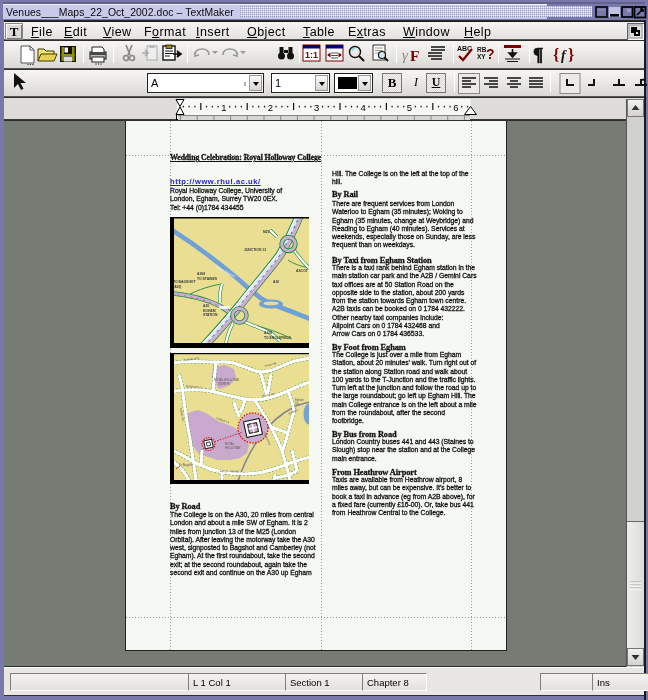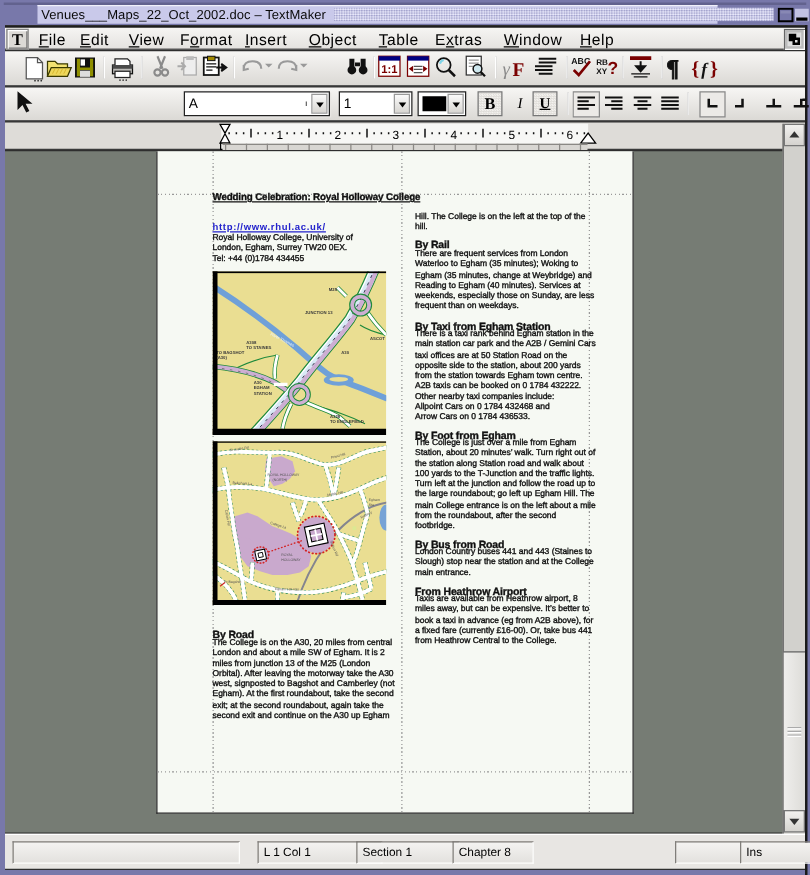--- a/index.html
+++ b/index.html
@@ -7,7 +7,7 @@
 body { font-family:"Liberation Sans", sans-serif; background:#7878aa; position:relative; -webkit-font-smoothing:antialiased; }
 .abs { position:absolute; }
 
-#titlebar { left:3px; top:4px; width:544px; height:15px; background:#c9c9ea; border-top:1px solid #f0f0fa;margin-left:27px; }
+#titlebar { left:3px; top:4px; width:544px; height:15px; background:#c9c9ea; border-top:1px solid #f0f0fa; }
 #titletext { left:3px; top:1.5px; font-size:10.4px; color:#0a0a0a; letter-spacing:0.08px; }
 
 #menubar { left:4px; top:21px; width:640px; height:19px; background:linear-gradient(#f6f5f3,#e4e2df); border-top:1px solid #1a1a1a; border-bottom:1px solid #555; }

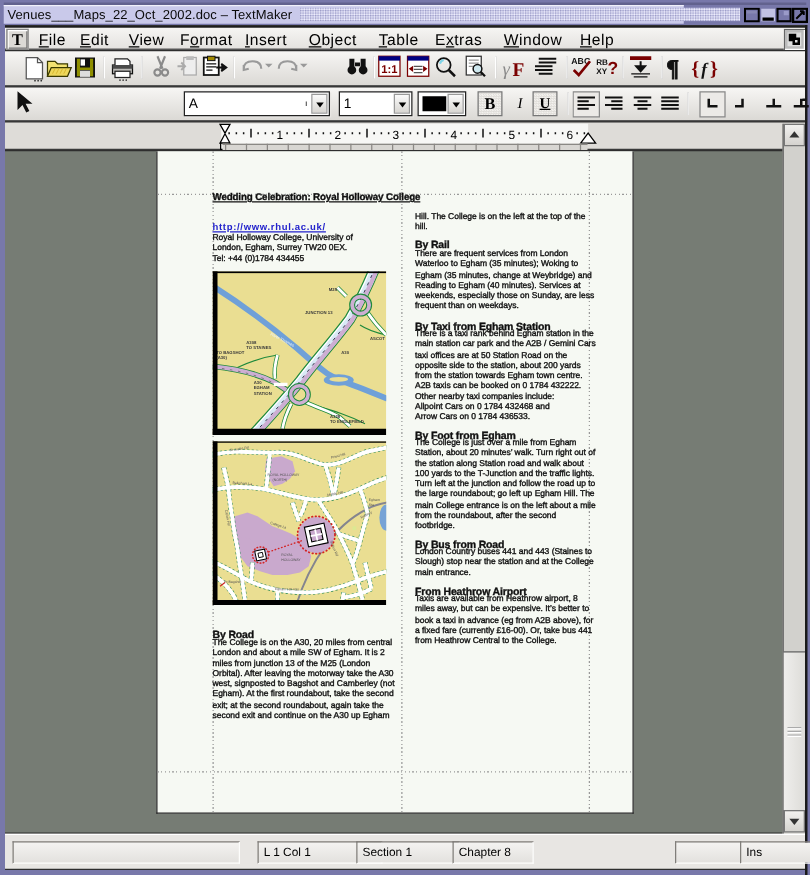--- a/index.html
+++ b/index.html
@@ -35,7 +35,7 @@
 .hguide { position:absolute; left:1px; width:380px; height:1px; background-image:repeating-linear-gradient(to right,#999 0 1px,transparent 1px 3px); }
 
 .doctext { position:absolute; font-size:6.8px; line-height:8.3px; color:#101010; letter-spacing:-0.02px; -webkit-text-stroke:0.28px #101010; }
-.dochead { font-weight:bold; font-size:8.4px; letter-spacing:-0.1px; }
+.dochead { font-weight:bold; font-size:8.4px; letter-spacing:-0.1px;font-family:Liberation Serif, serif; }
 
 #vscroll { left:626px; top:99px; width:18px; height:569px; background:#d2d1cd; border-left:1px solid #555; }
 .sbtn { position:absolute; left:0; width:17px; height:18px; background:linear-gradient(#f2f1ef,#d5d3cf); border:1px solid #777; }

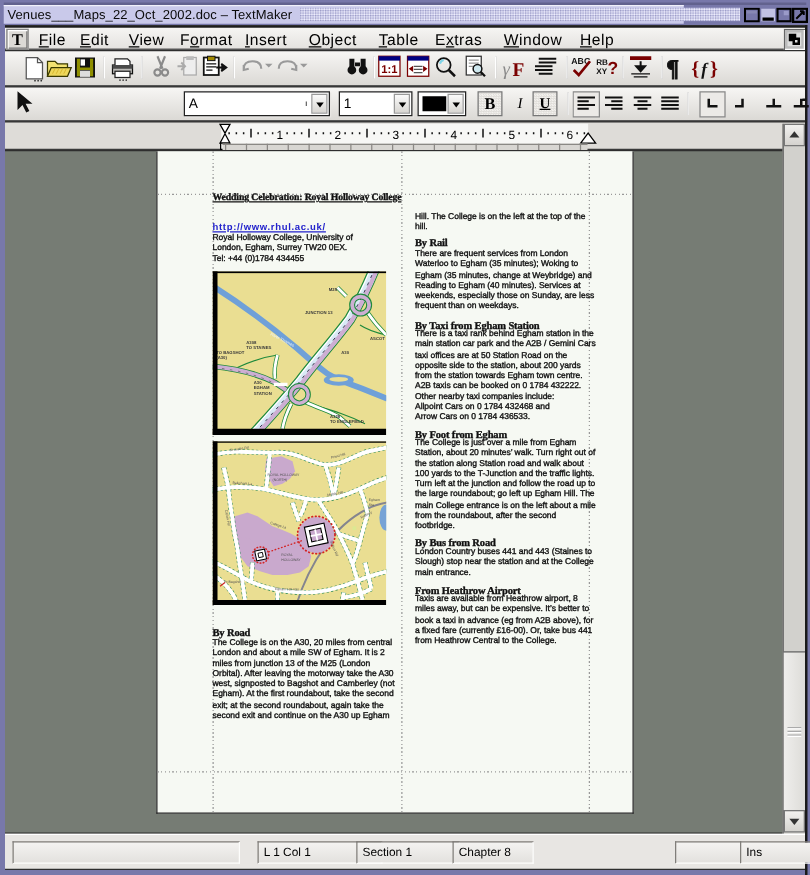--- a/index.html
+++ b/index.html
@@ -563,7 +563,7 @@
 
 <div class="abs" id="statusbar">
   <div class="sfield" style="left:6px;width:182px"></div>
-  <div class="sfield" style="left:202px;width:100px">L 1 Col 1</div>
+  <div class="sfield" style="left:184px;width:100px">L 1 Col 1</div>
   <div class="sfield" style="left:281px;width:83px">Section 1</div>
   <div class="sfield" style="left:358px;width:65px">Chapter 8</div>
   <div class="sfield" style="left:536px;width:53px"></div>

